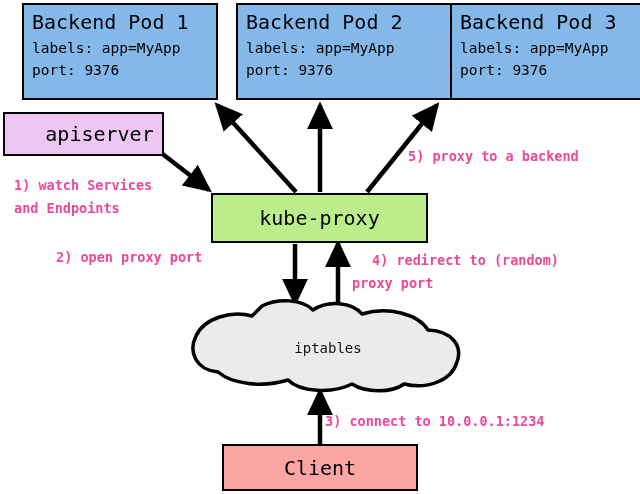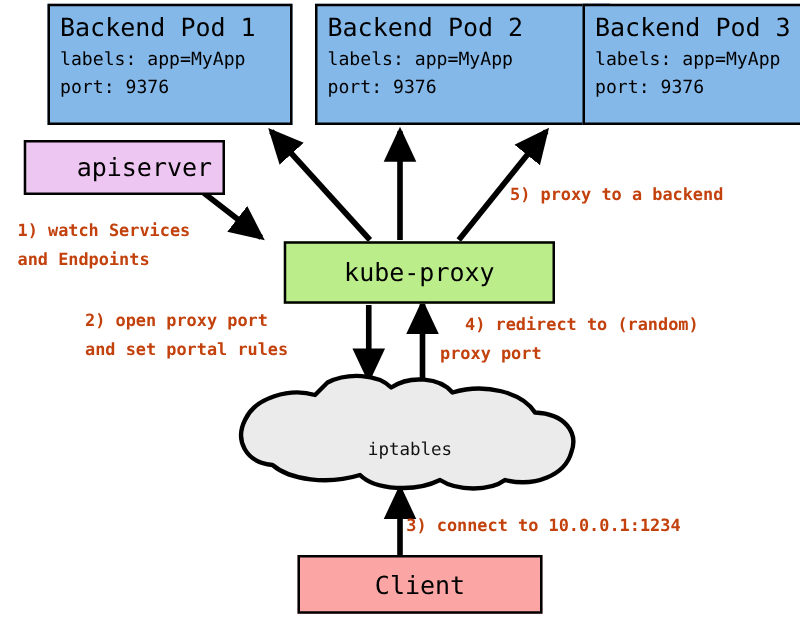--- a/index.html
+++ b/index.html
@@ -30,7 +30,6 @@
     display: flex;
     flex-direction: column;
     justify-content: center;
-    margin-left: 16px;
   }
   .pod-box {
     padding: 2px 8px 4px 8px;

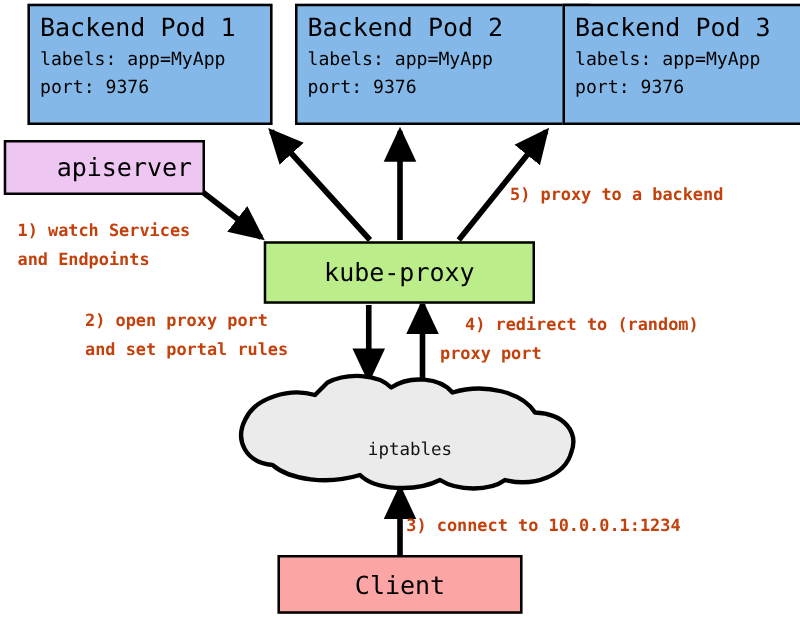--- a/index.html
+++ b/index.html
@@ -60,7 +60,7 @@
     font-weight: bold;
     font-size: 13.5px;
     line-height: 19px;
-    color: #c2410c;
+    color: #ec4899;
     white-space: pre;
   }
   .cloud-text {

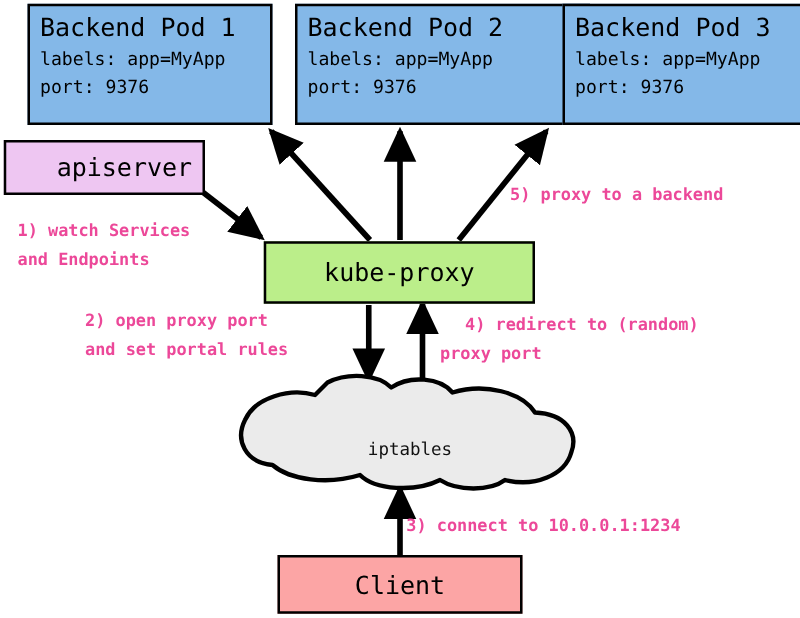--- a/index.html
+++ b/index.html
@@ -149,7 +149,7 @@
   <div class="edge-label" style="left:14px; top:176px;">1) watch Services</div>
   <div class="edge-label" style="left:14px; top:199px;">and Endpoints</div>
 
-  <div class="edge-label" style="left:68px; top:248px;text-align:right;">2) open proxy port</div>
+  <div class="edge-label" style="left:56px; top:248px;text-align:right;">2) open proxy port</div>
   <div class="edge-label" style="left:68px; top:271px;">and set portal rules</div>
 
   <div class="edge-label" style="left:325px; top:412px;">3) connect to 10.0.0.1:1234</div>

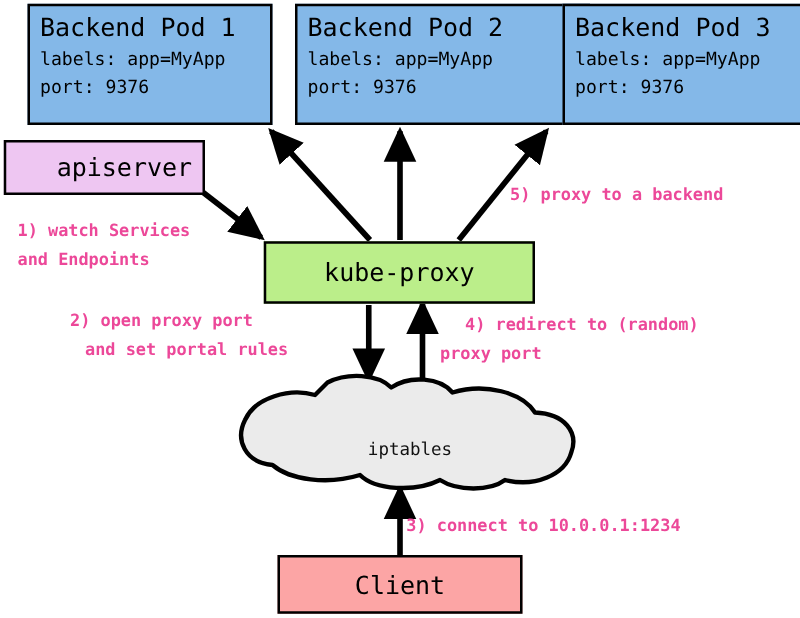--- a/index.html
+++ b/index.html
@@ -150,7 +150,6 @@
   <div class="edge-label" style="left:14px; top:199px;">and Endpoints</div>
 
   <div class="edge-label" style="left:56px; top:248px;text-align:right;">2) open proxy port</div>
-  <div class="edge-label" style="left:68px; top:271px;">and set portal rules</div>
 
   <div class="edge-label" style="left:325px; top:412px;">3) connect to 10.0.0.1:1234</div>
 

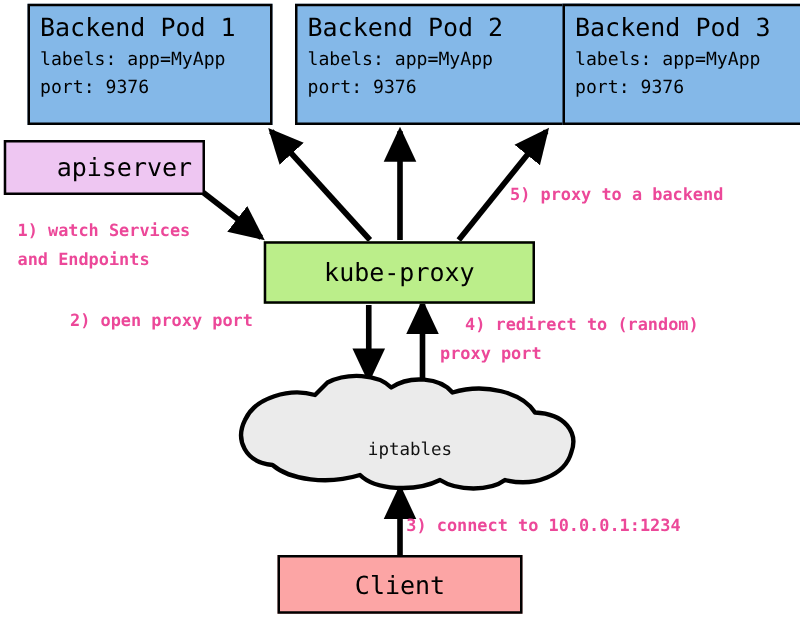--- a/index.html
+++ b/index.html
@@ -69,7 +69,6 @@
     font-size: 14px;
     color: #111;
     white-space: nowrap;
-    margin-top: 12px;
   }
 </style>
 </head>

